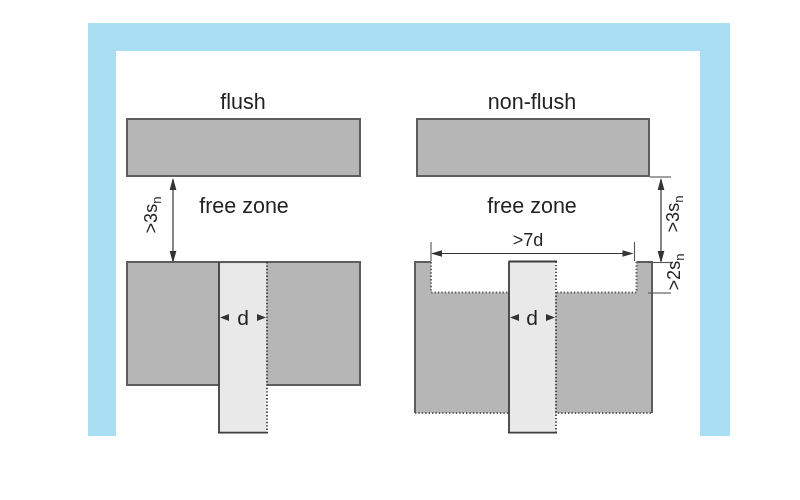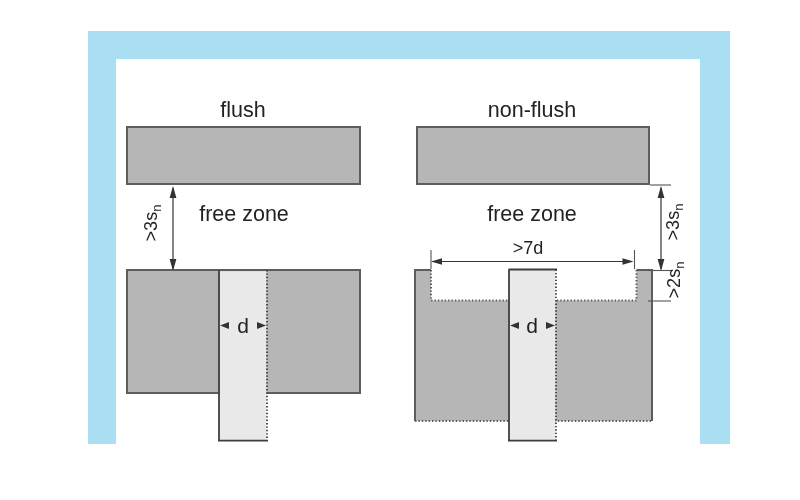--- a/index.html
+++ b/index.html
@@ -8,7 +8,7 @@
     --dim_line:#333333; --text:#222222;
   }
   html,body{margin:0;padding:0;background:#fff;}
-  .stage{width:800px;height:436px;position:relative;background:#fff;margin-top:8px;}
+  .stage{width:800px;height:436px;position:relative;background:#fff;}
   svg{display:block;}
   text{font-family:"Liberation Sans","DejaVu Sans",sans-serif;fill:var(--text);}
   .label{font-size:21.5px;}

